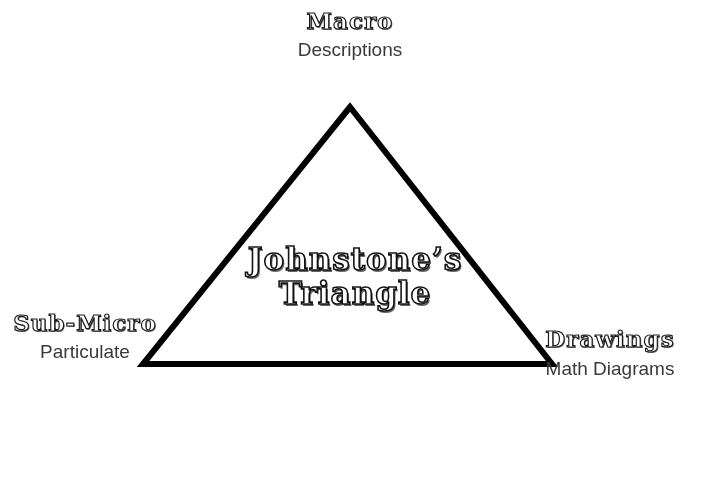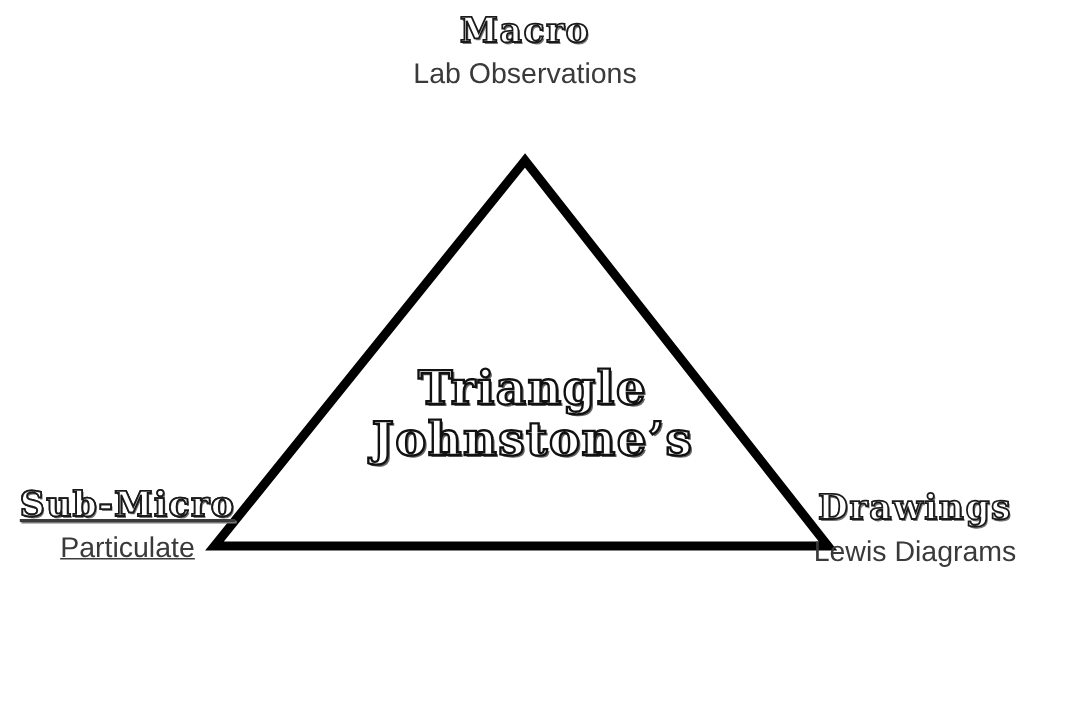--- a/index.html
+++ b/index.html
@@ -70,6 +70,7 @@
 
   <div class="block block-top">
     <div class="heading">Macro</div>
+    <div class="item">Descriptions</div>
     <div class="item">Lab Observations</div>
   </div>
 

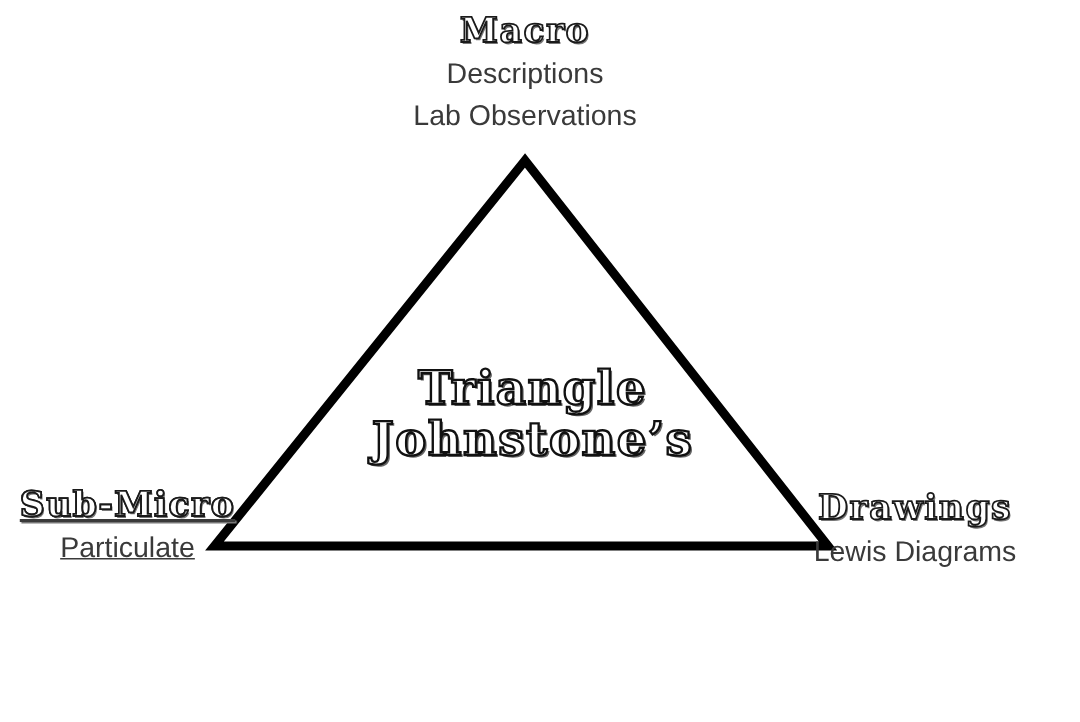--- a/index.html
+++ b/index.html
@@ -71,7 +71,6 @@
   <div class="block block-top">
     <div class="heading">Macro</div>
     <div class="item">Descriptions</div>
-    <div class="item">Lab Observations</div>
   </div>
 
   <div class="title-block">

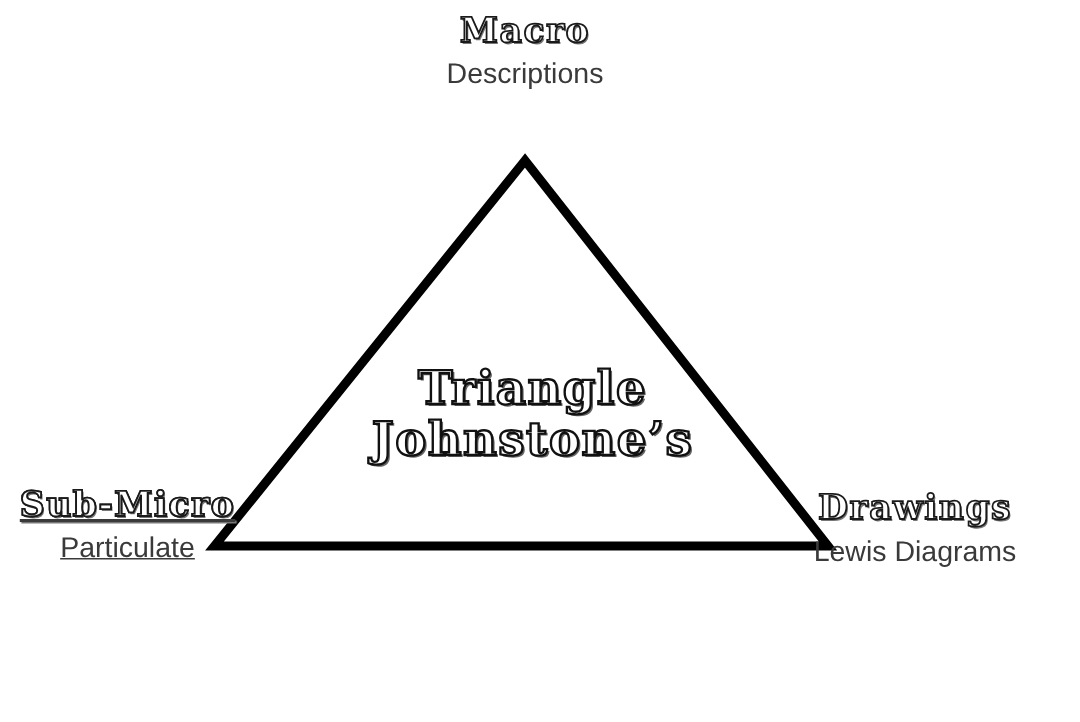--- a/index.html
+++ b/index.html
@@ -74,8 +74,8 @@
   </div>
 
   <div class="title-block">
+    <div>Johnstone’s</div>
     <div>Triangle</div>
-    <div>Johnstone’s</div>
   </div>
 
   <div class="block block-left">

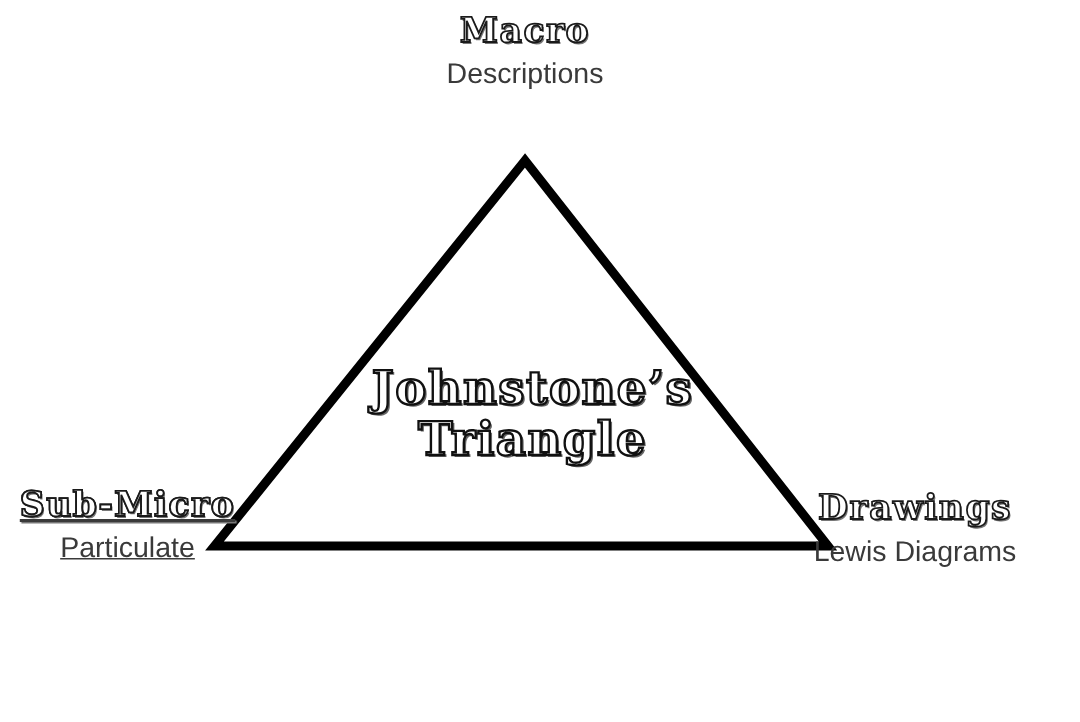--- a/index.html
+++ b/index.html
@@ -40,7 +40,7 @@
     text-shadow: 1px 1px 0 #777777;
   }
   .block-top    { left: 230px; top: 6px;   width: 240px; }
-  .block-left   { left: 0px;   top: 322px; width: 170px; text-decoration: underline; }
+  .block-left   { left: 0px;   top: 308px; width: 170px; }
   .block-right  { left: 505px; top: 324px; width: 210px; }
   .block-right .item { line-height: 30px; }
   .title-block {

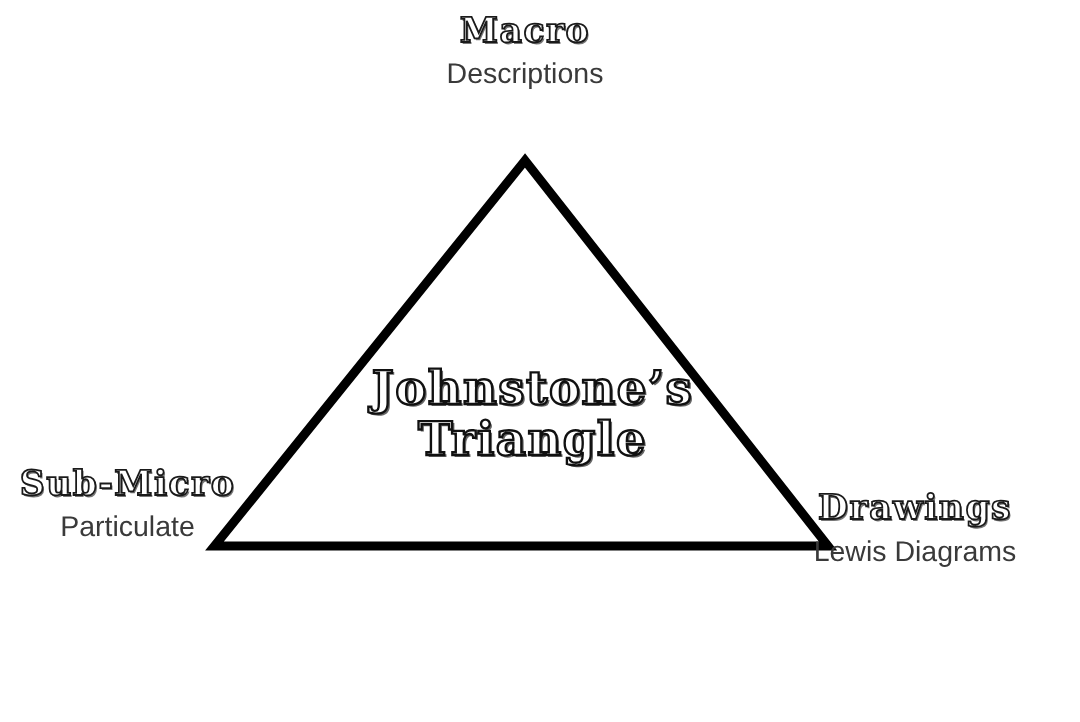--- a/index.html
+++ b/index.html
@@ -85,7 +85,7 @@
 
   <div class="block block-right">
     <div class="heading">Drawings</div>
-    <div class="item">Lewis Diagrams</div>
+    <div class="item">Math Diagrams</div>
   </div>
 
 </div>

